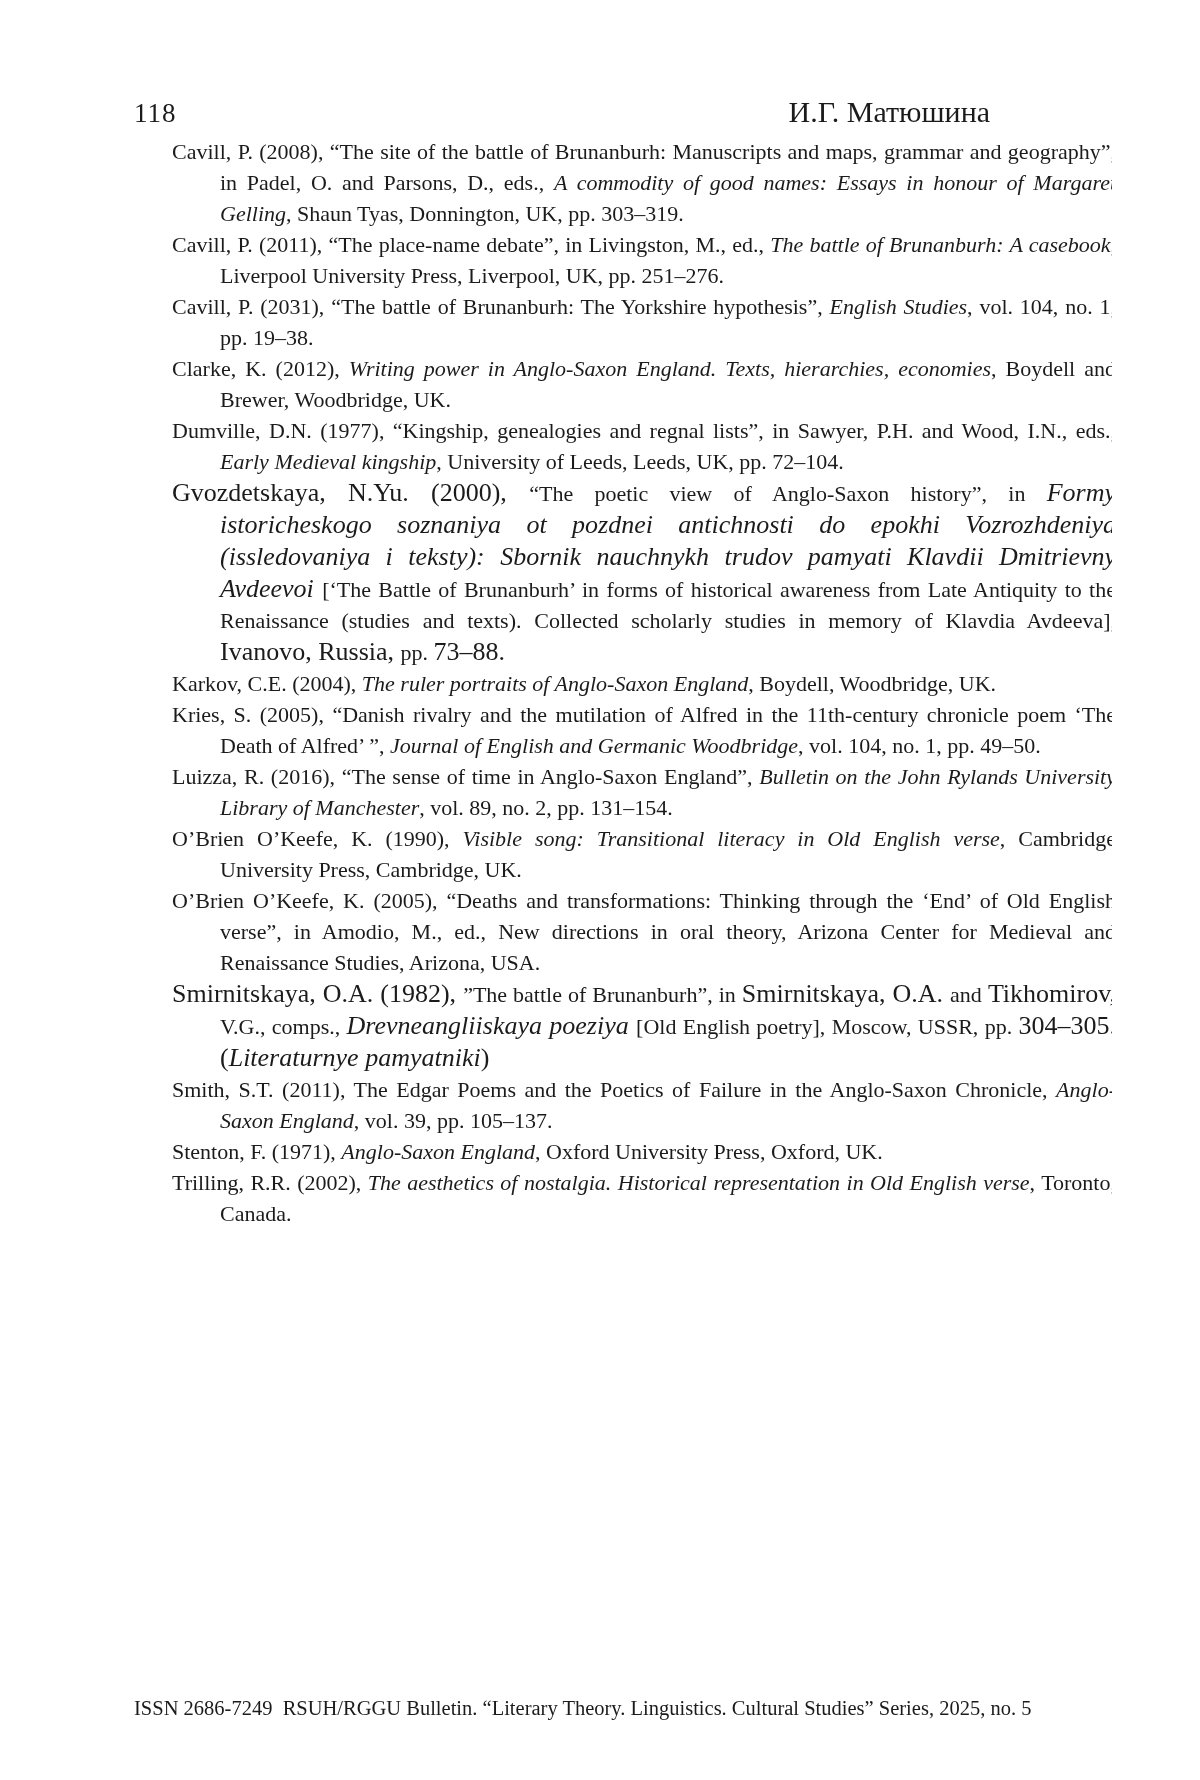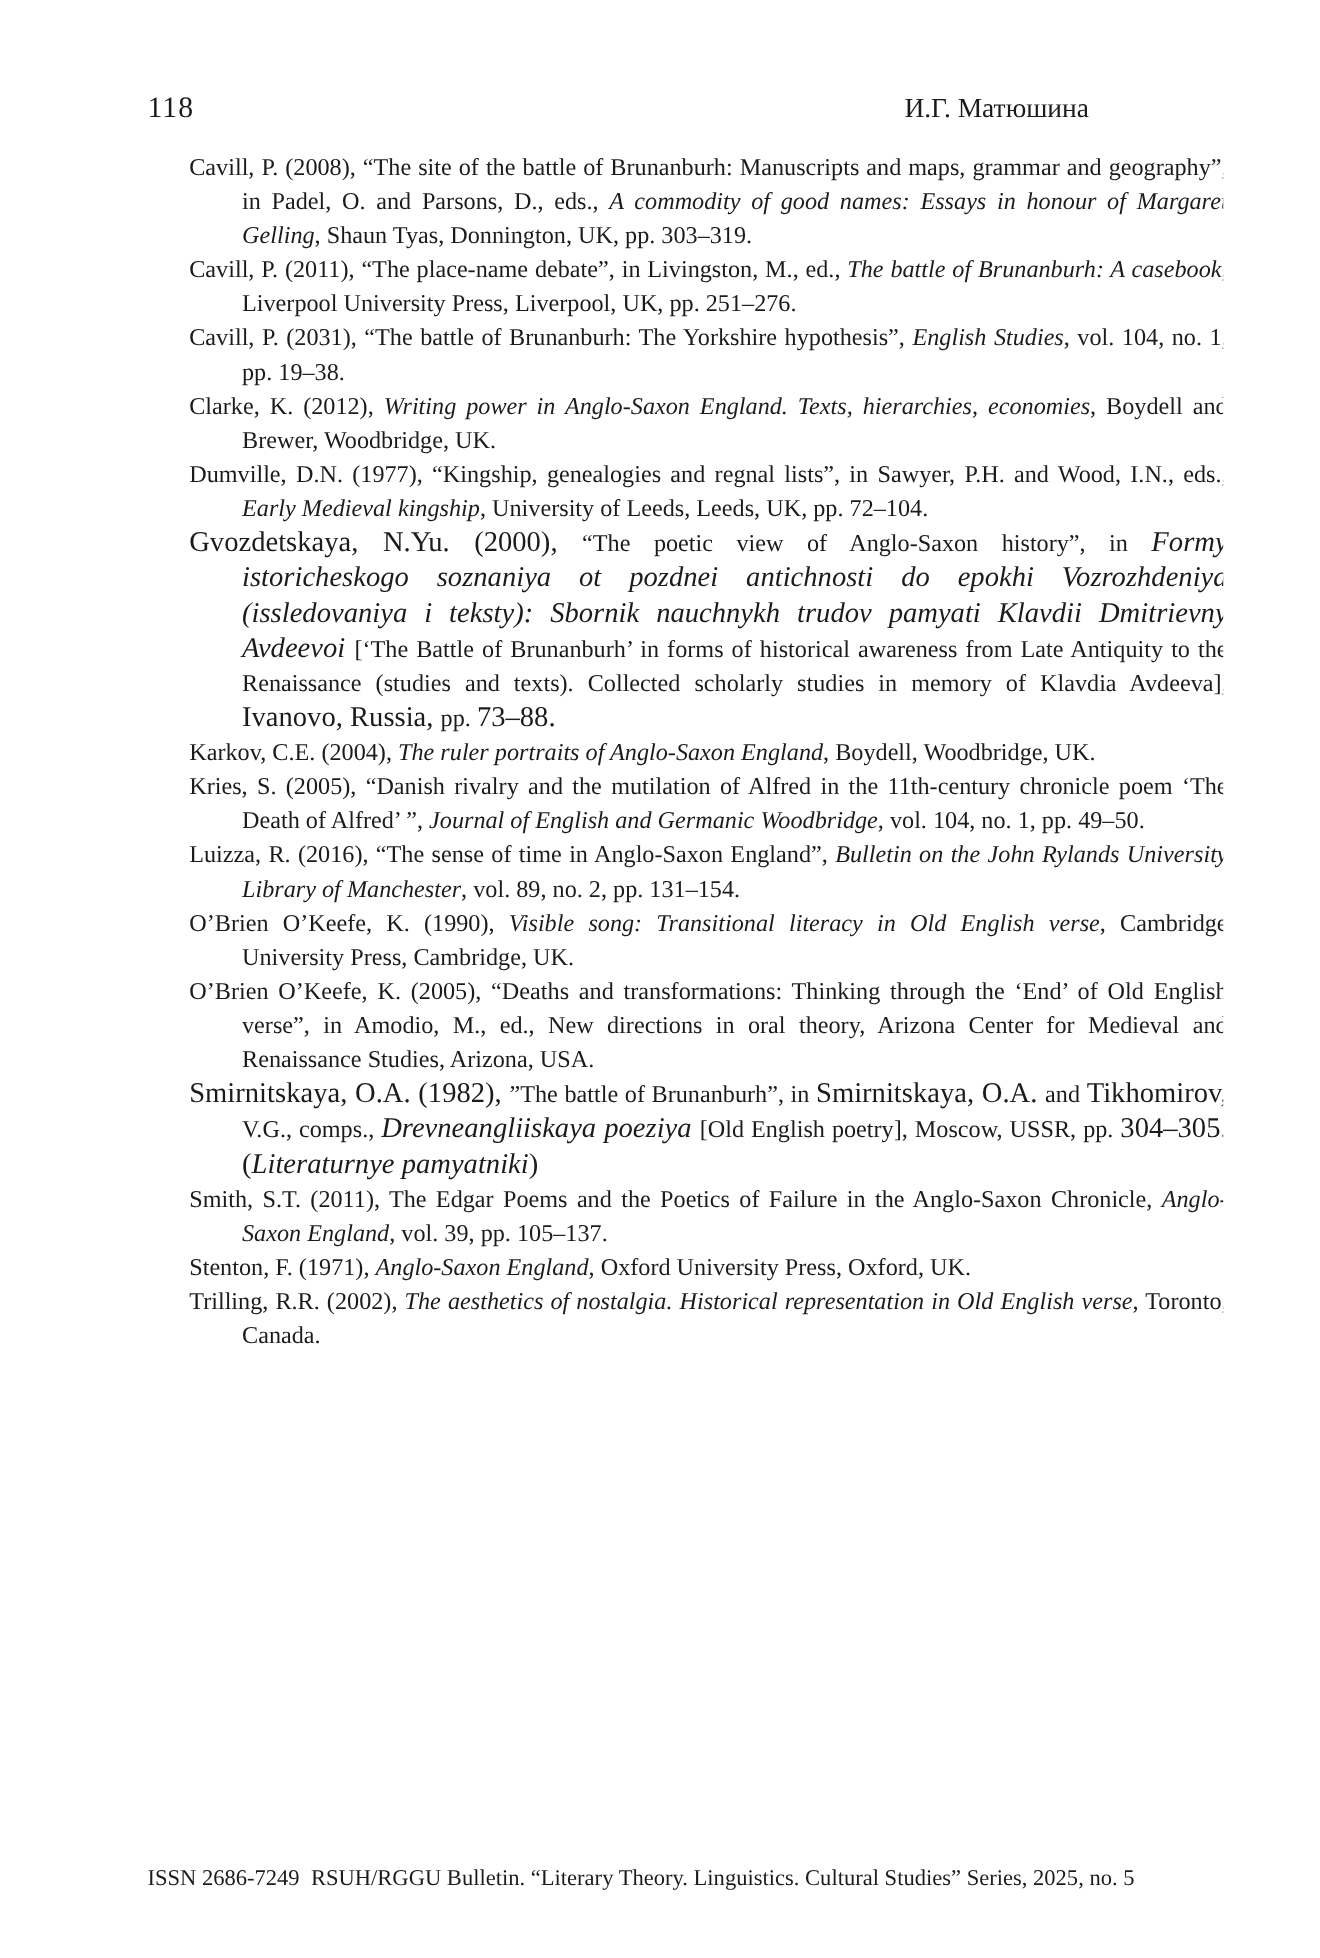--- a/index.html
+++ b/index.html
@@ -30,7 +30,8 @@
     letter-spacing: 1px;
   }
   .author {
-    font-size: 25px;
+    font-size: 30px;
+    margin-top: 13px;
   }
   .refs {
     position: absolute;

